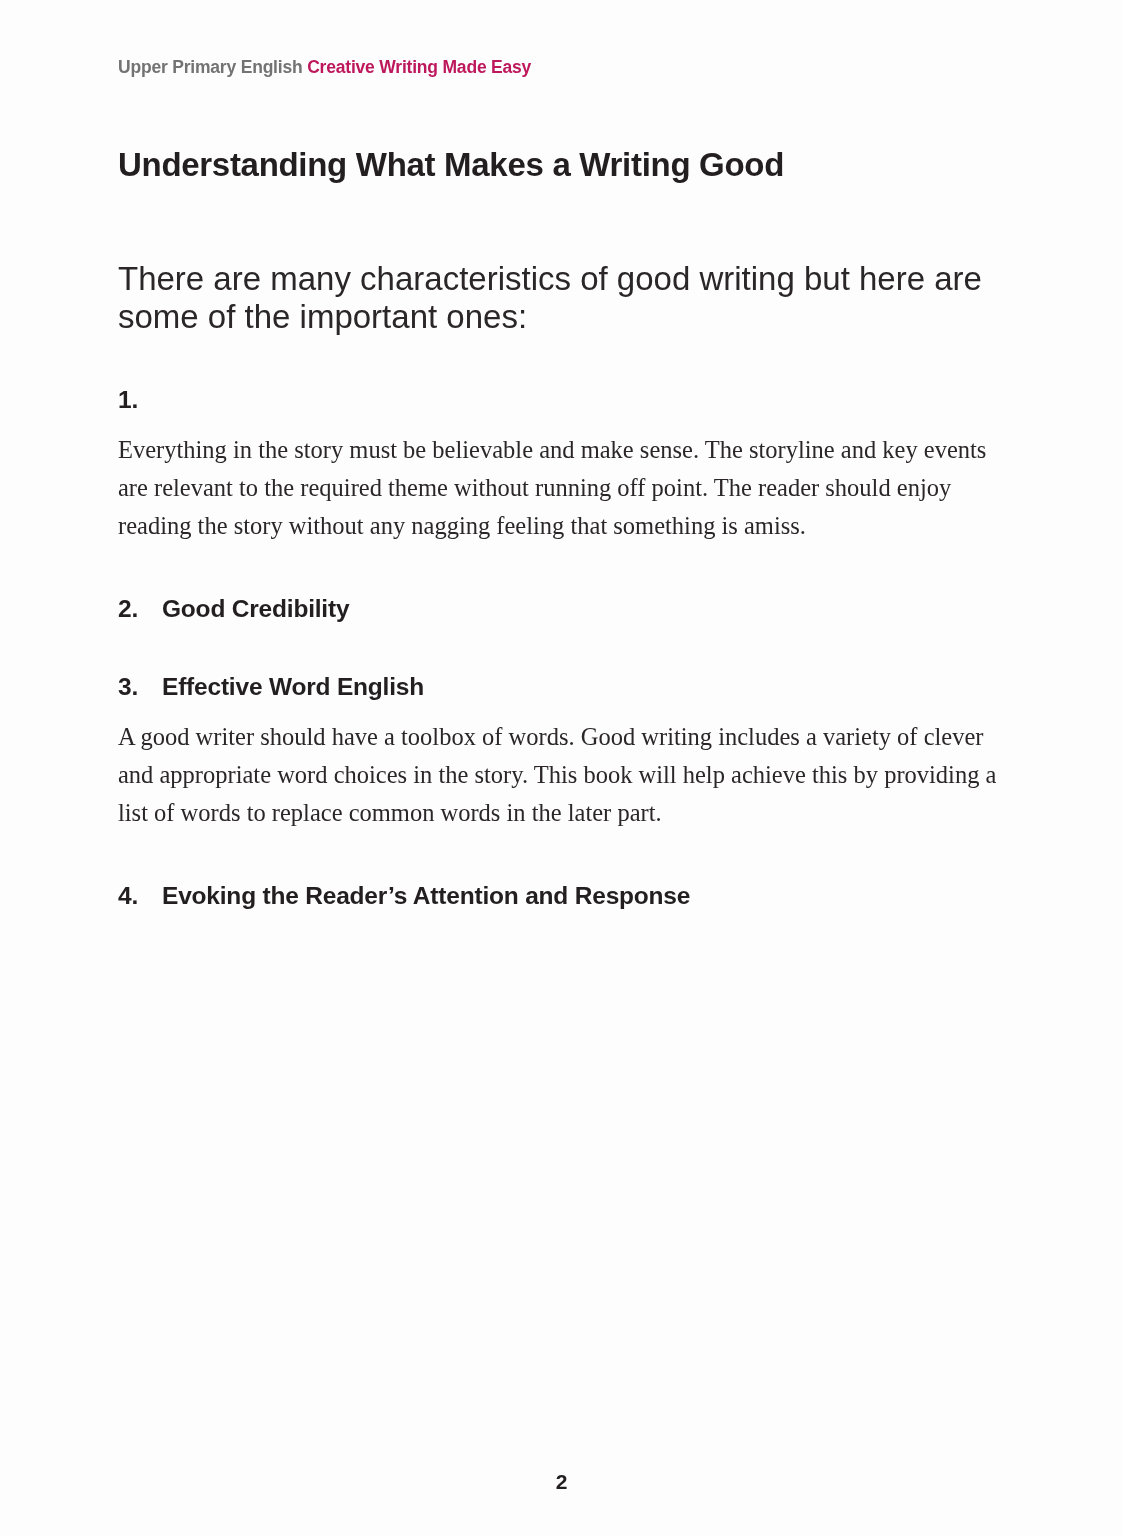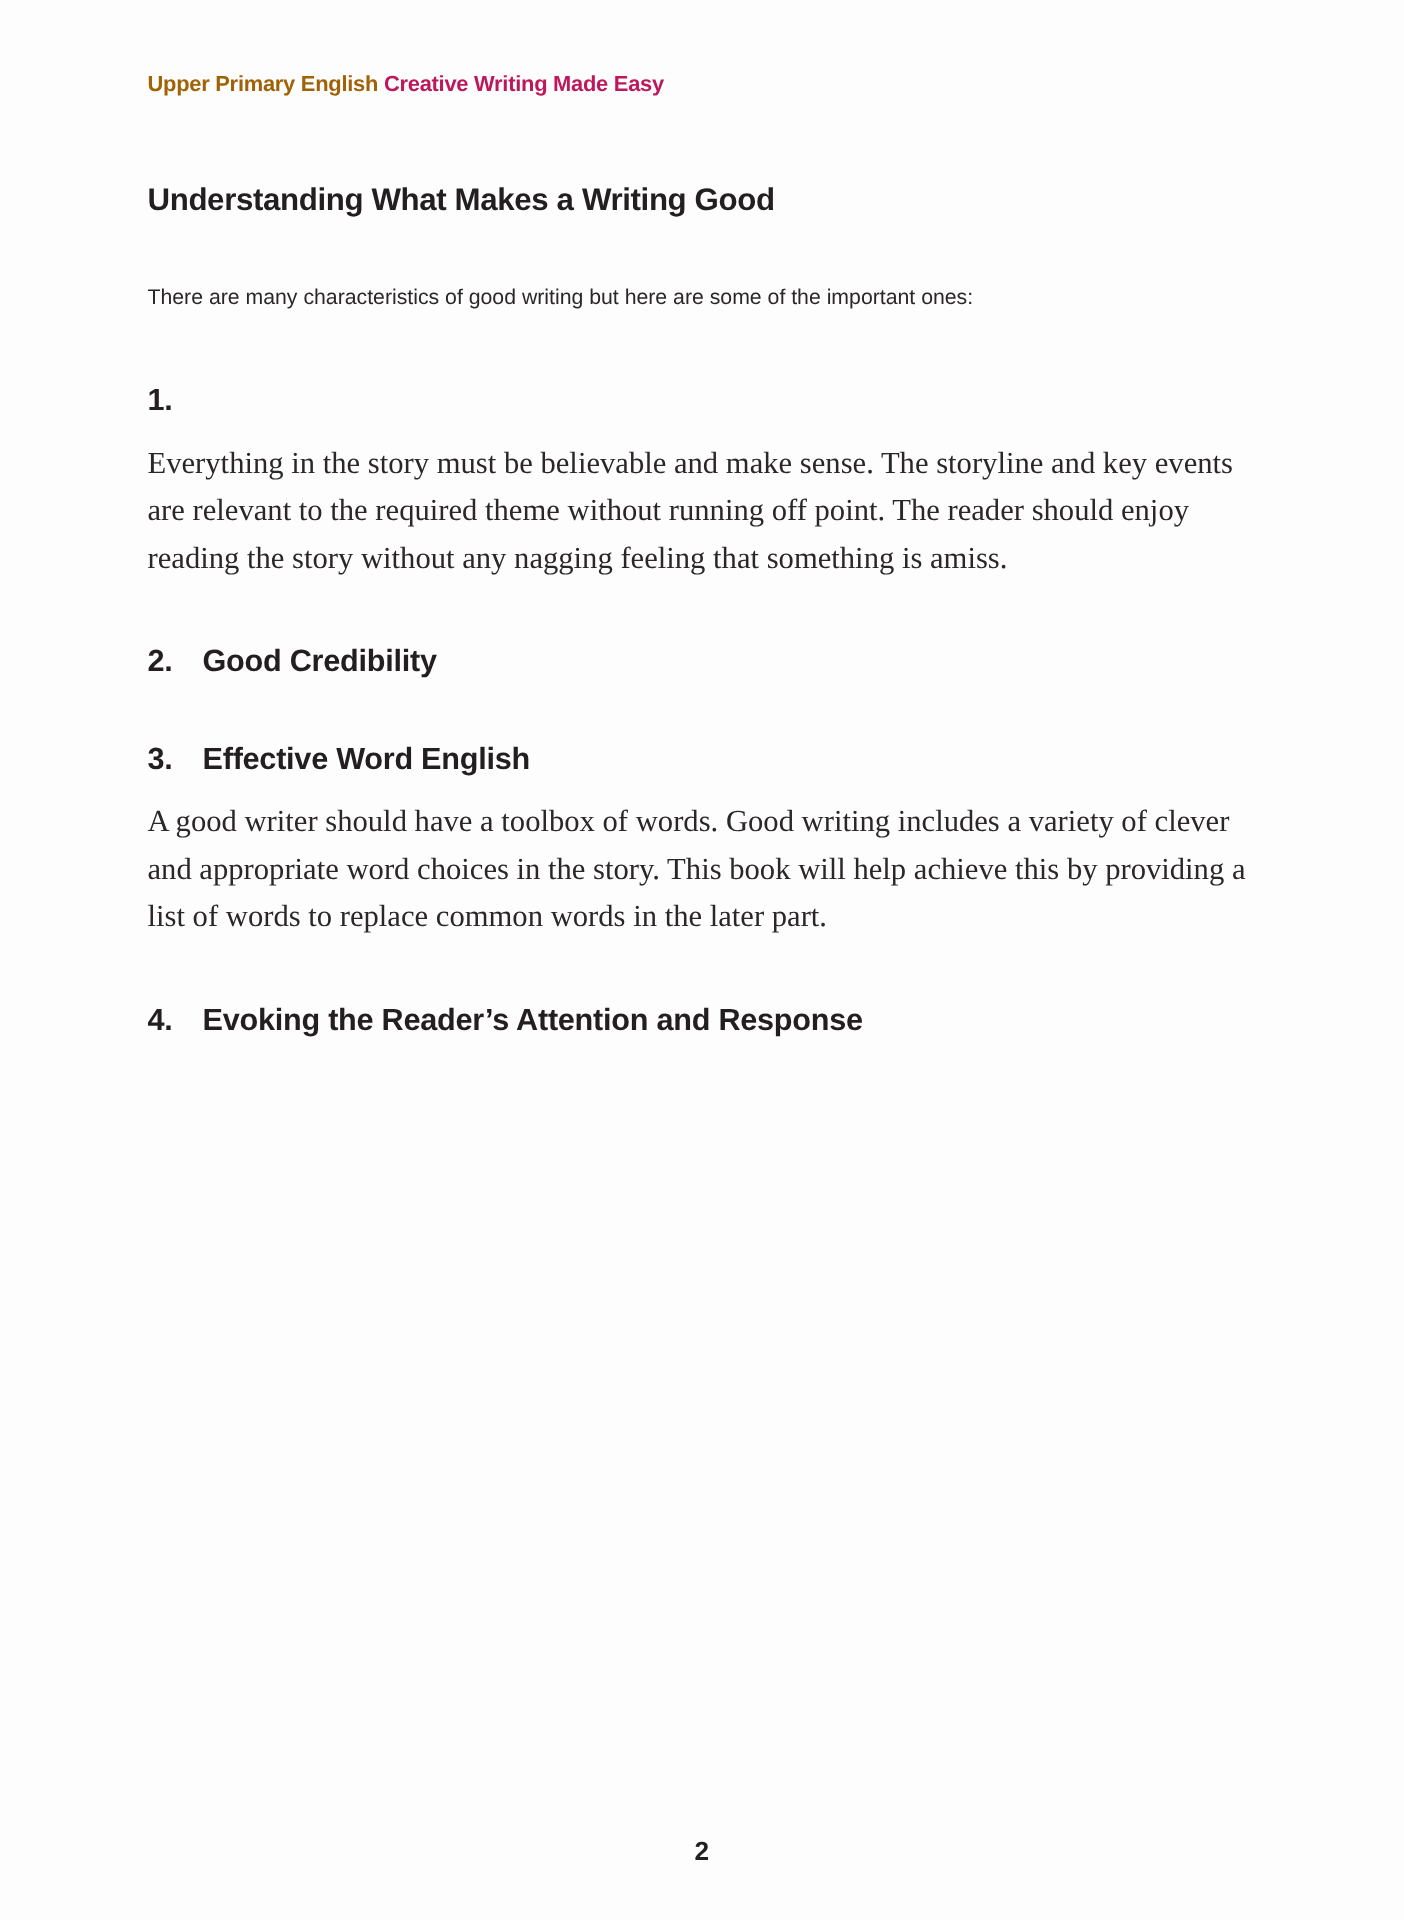--- a/index.html
+++ b/index.html
@@ -30,7 +30,7 @@
     white-space: nowrap;
   }
   .running-header .series {
-    color: #a16207;
+    color: #737373;
     font-weight: bold;
   }
   .running-header .book-title {

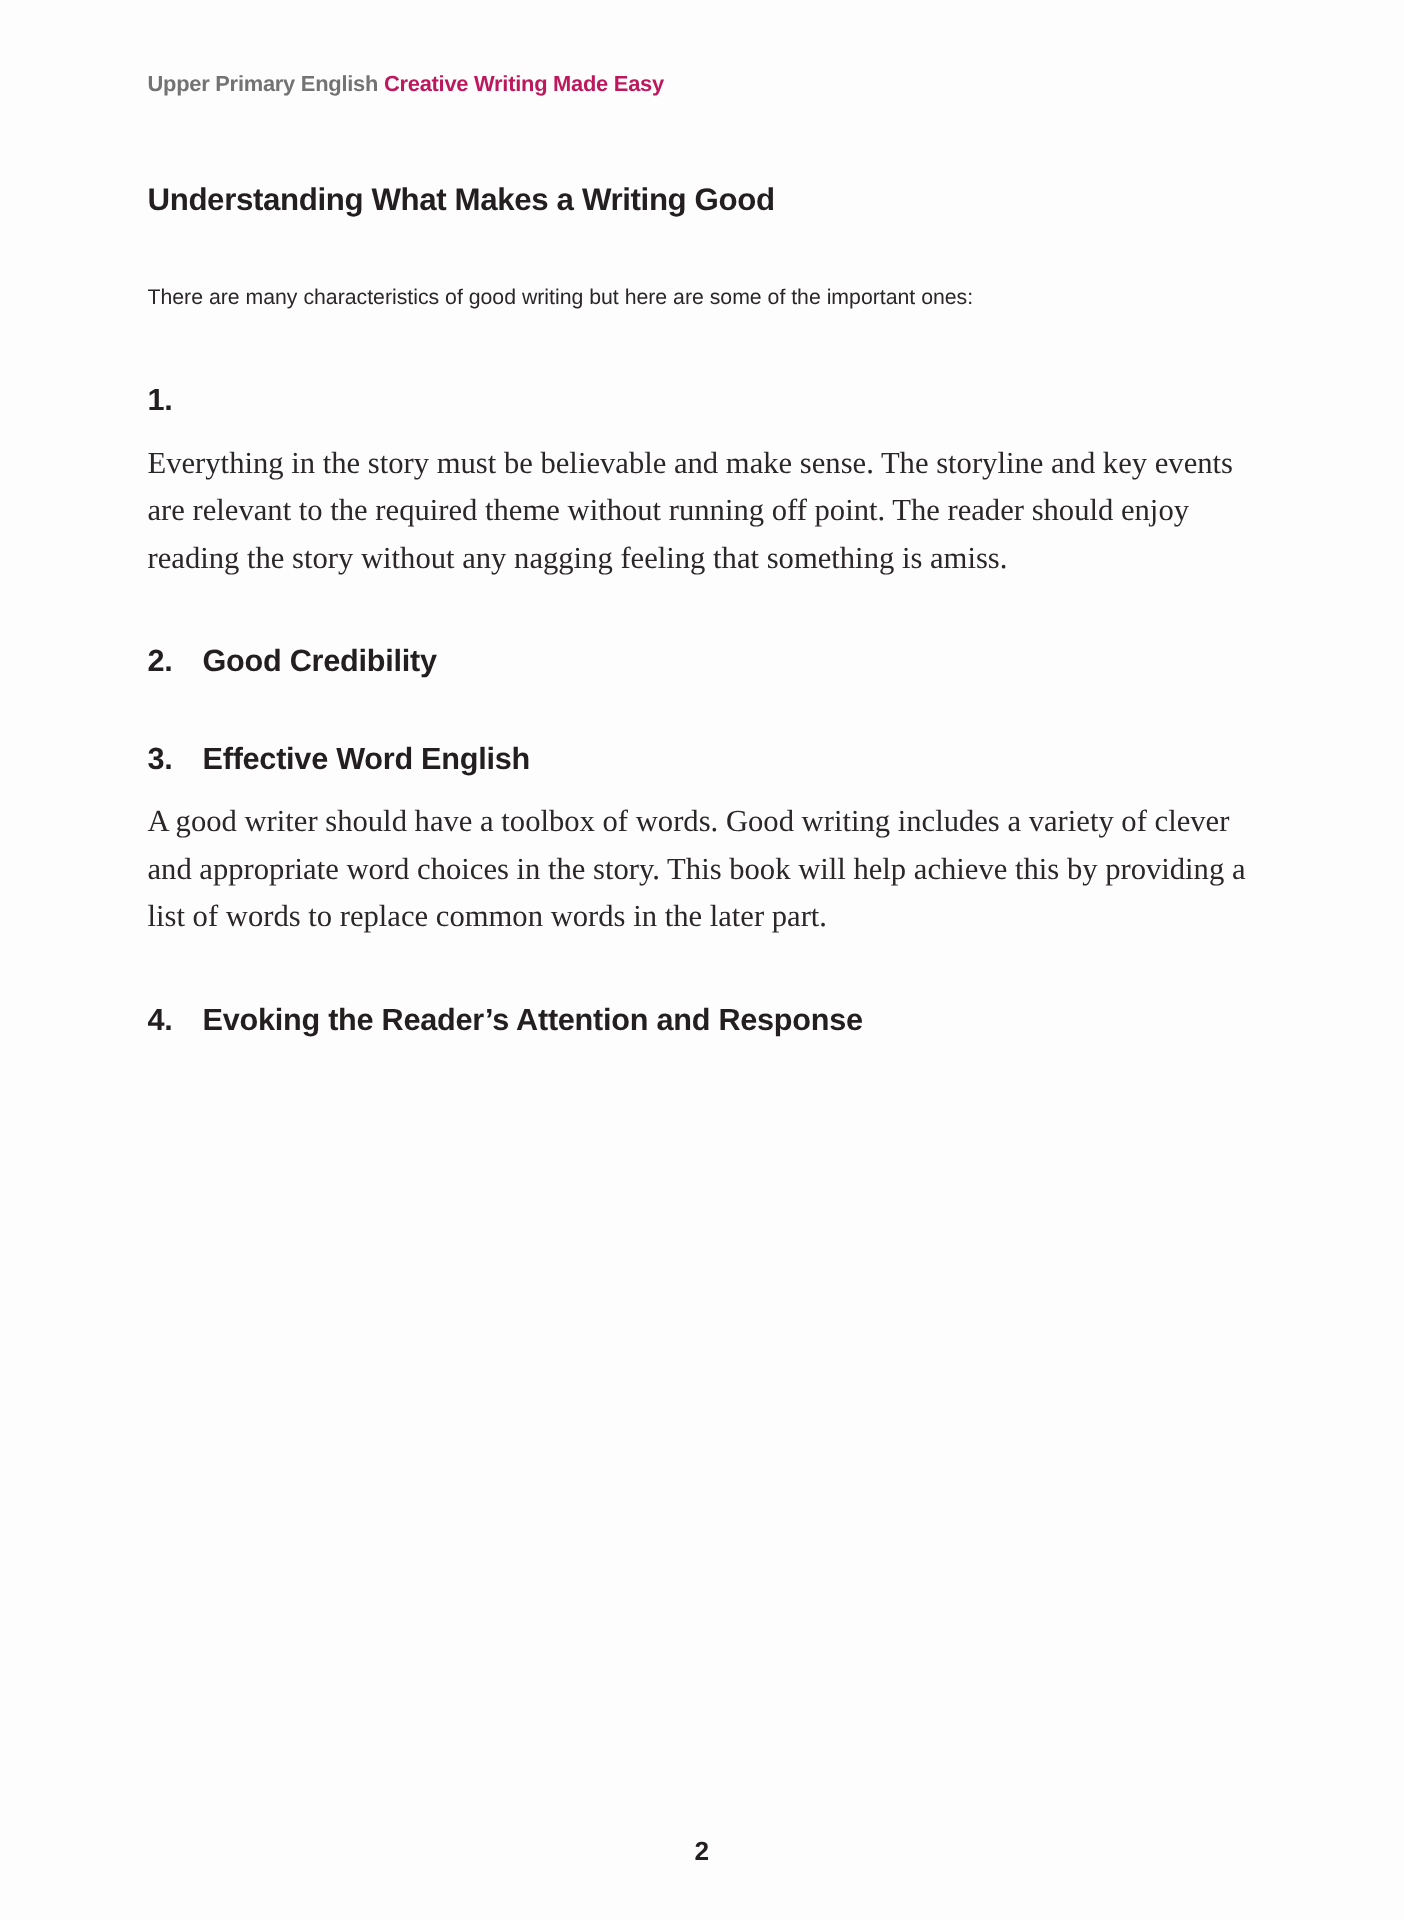--- a/index.html
+++ b/index.html
@@ -46,11 +46,11 @@
   }
 
   .page-title {
-    font-size: 25px;
+    font-size: 33px;
     font-weight: bold;
     color: #231f20;
     letter-spacing: -0.3px;
-    margin-bottom: 44px;
+    margin-bottom: 76px;
   }
 
   .intro {

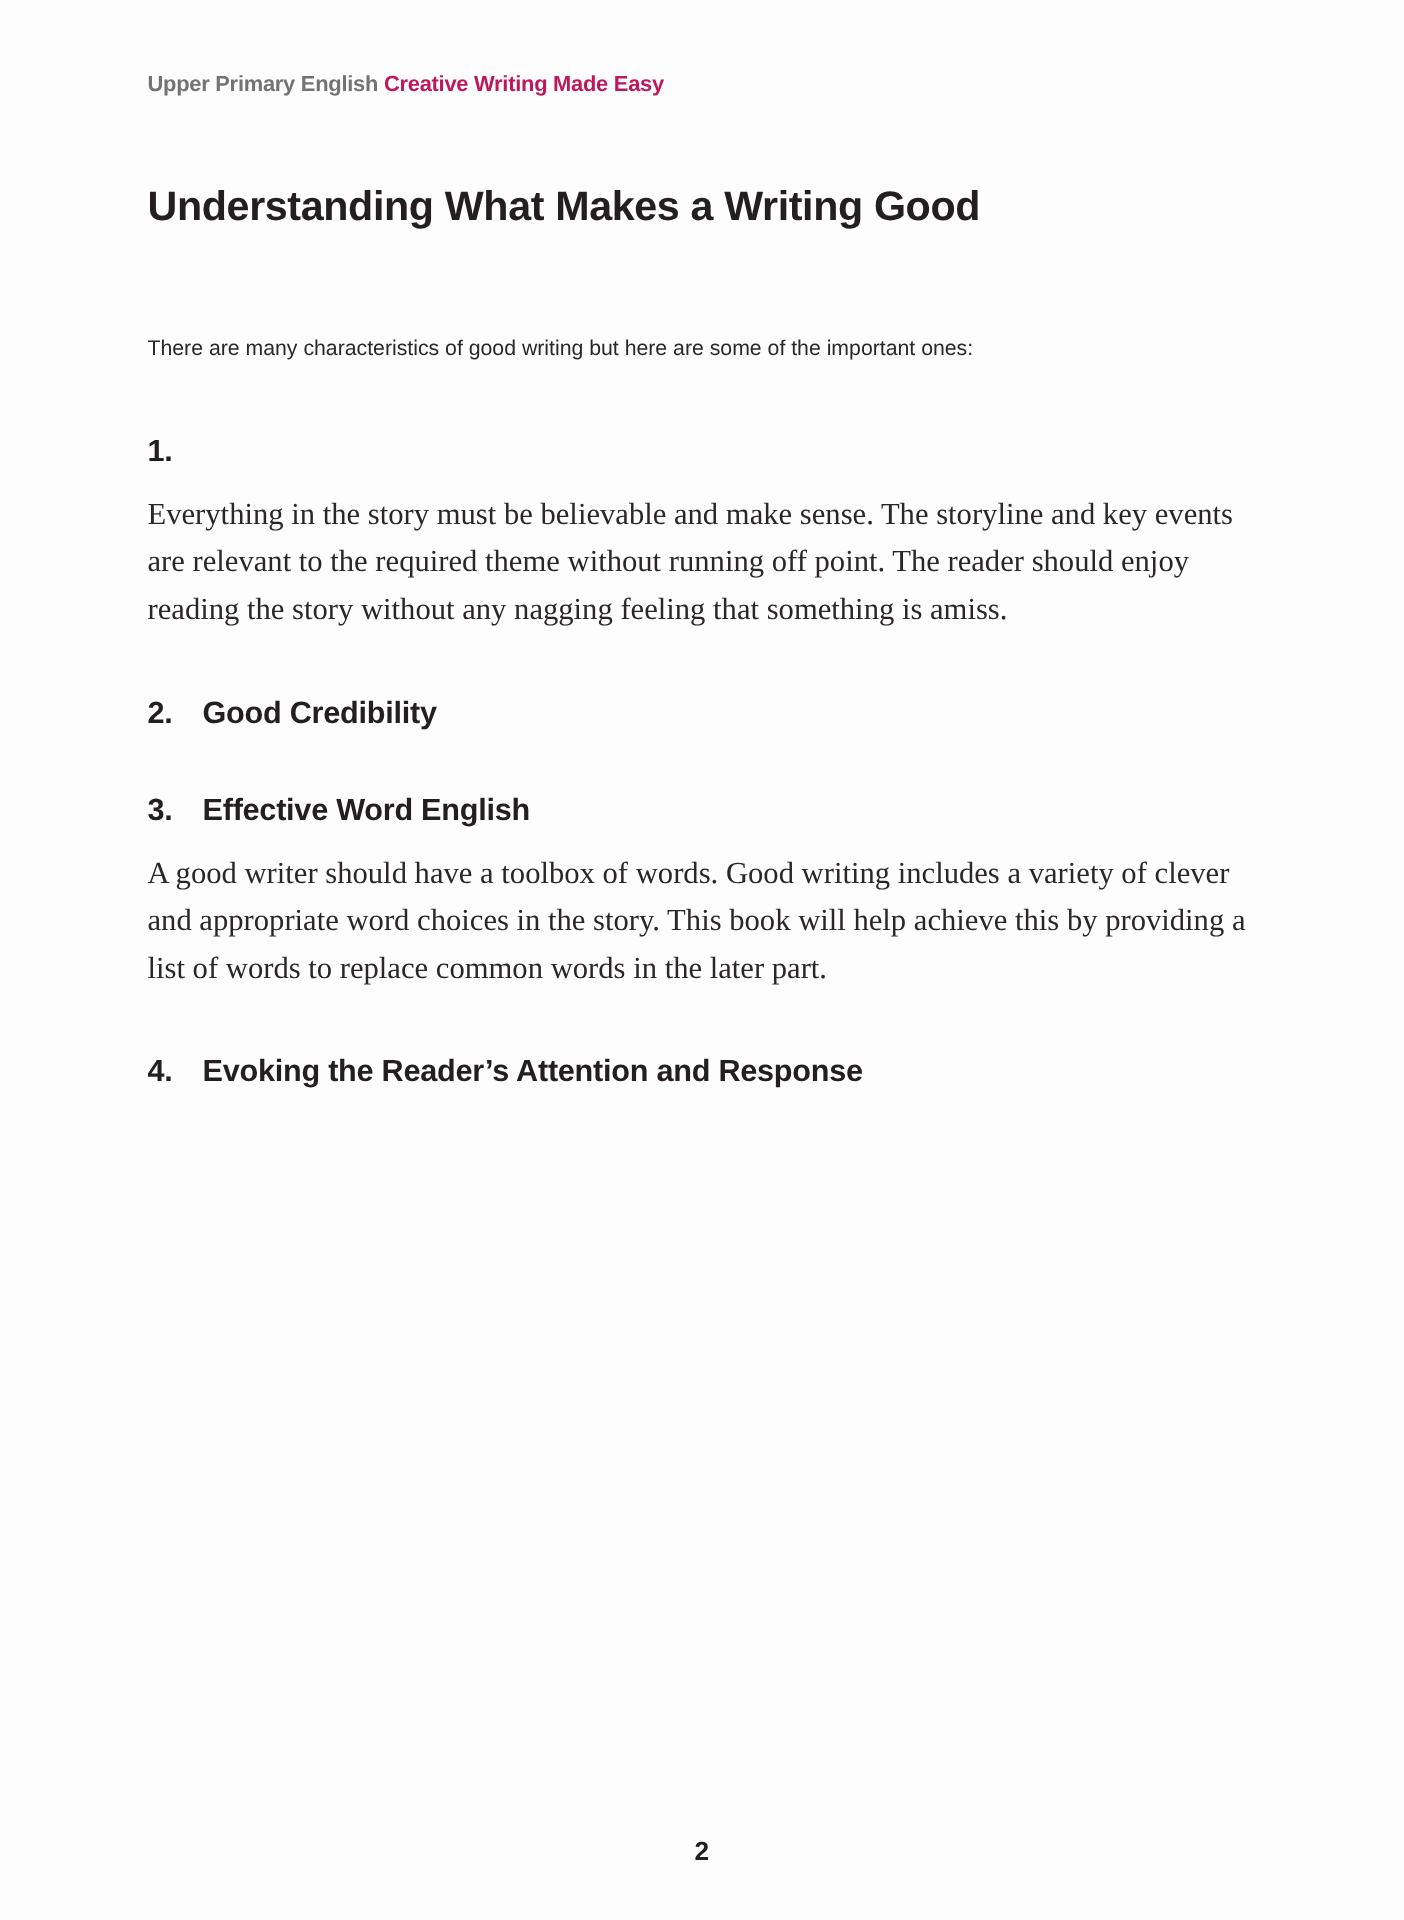--- a/index.html
+++ b/index.html
@@ -54,7 +54,7 @@
   }
 
   .intro {
-    font-size: 17px;
+    font-size: 33px;
     line-height: 38px;
     color: #2b2728;
     margin-bottom: 50px;

